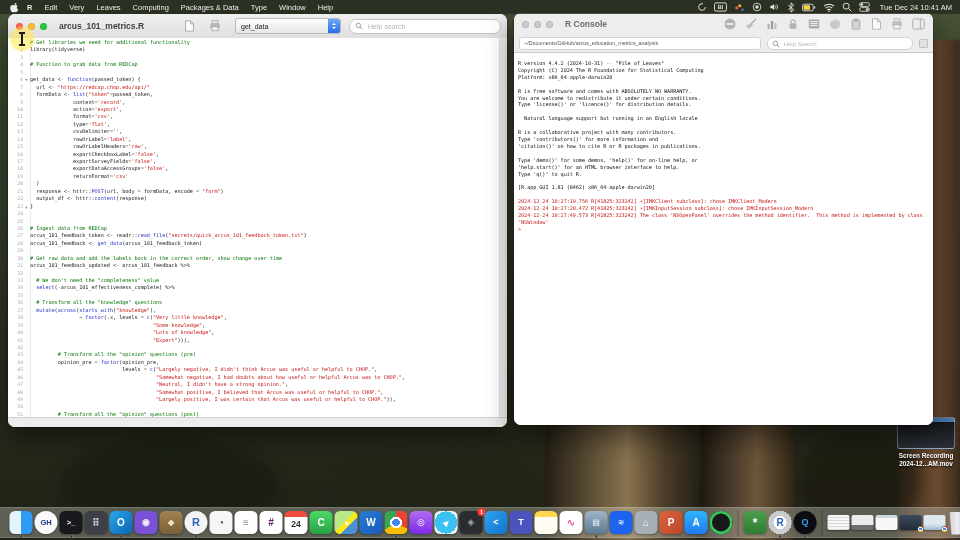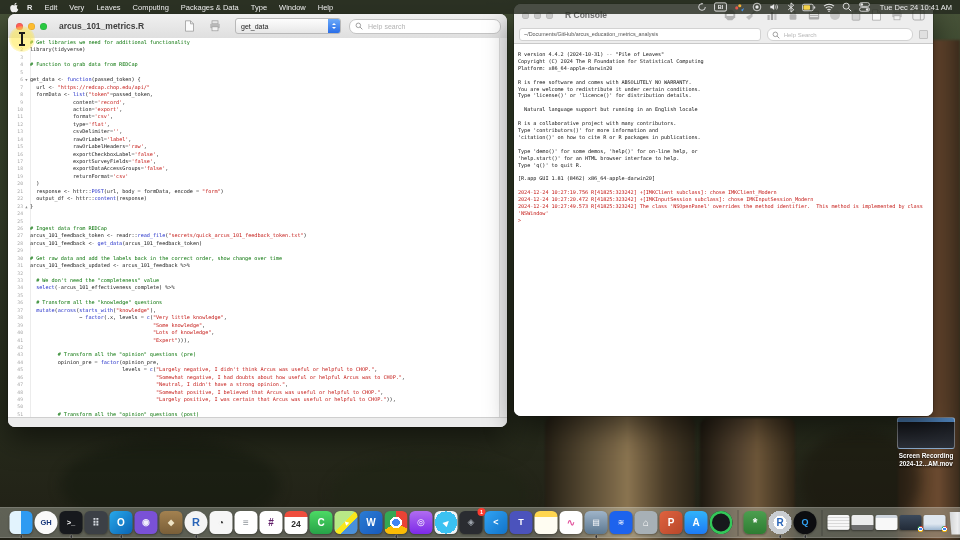--- a/index.html
+++ b/index.html
@@ -74,7 +74,7 @@
   .statusbar{position:absolute;left:0;right:0;bottom:0;height:9px;background:#ececec;border-top:1px solid #cfcfcf;}
 
   
-  .win-right{left:514px;top:4px;width:419px;height:412px;}
+  .win-right{left:514px;top:13px;width:419px;height:412px;}
   .win-right .titlebar{height:22px;background:#ededed;border-bottom:none;}
   .win-right .wtitle{color:#6d6d6d;}
   .ctoolbar{margin-left:auto;display:flex;align-items:center;gap:9px;padding-right:8px;}

